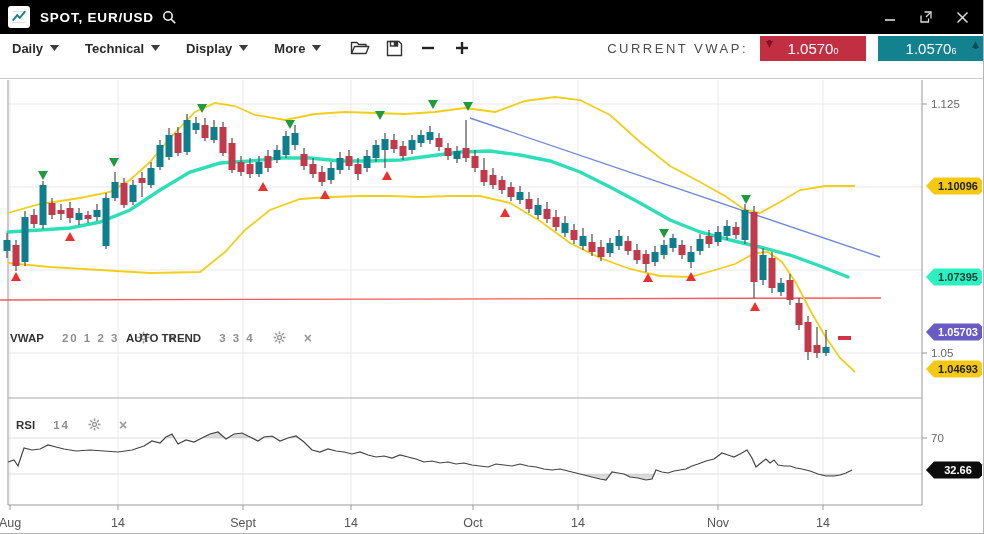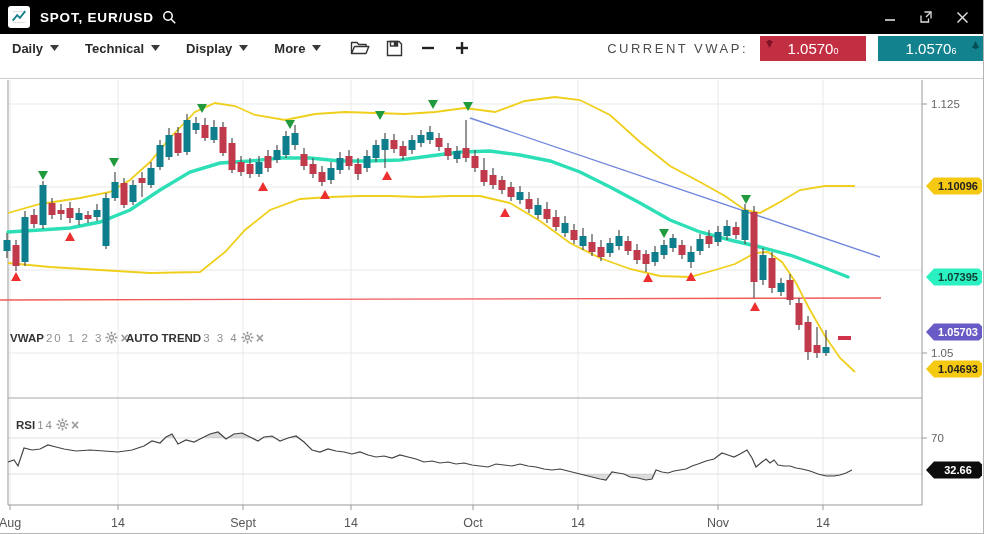--- a/index.html
+++ b/index.html
@@ -27,7 +27,7 @@
   
   .chart-wrap{position:absolute;left:0;top:79px;width:984px;height:455px;background:#fff;}
   svg{display:block;font-family:"Liberation Sans",sans-serif;}
-  .legend{position:absolute;display:flex;align-items:center;gap:2px;font-size:11.5px;white-space:nowrap;}
+  .legend{position:absolute;display:flex;align-items:center;gap:18px;font-size:11.5px;white-space:nowrap;}
   .lg-name{font-weight:700;color:#333;}
   .lg-params{color:#8f8f8f;letter-spacing:2px;}
   .lg-x{color:#9a9a9a;font-weight:700;font-size:14px;line-height:10px;cursor:default;}

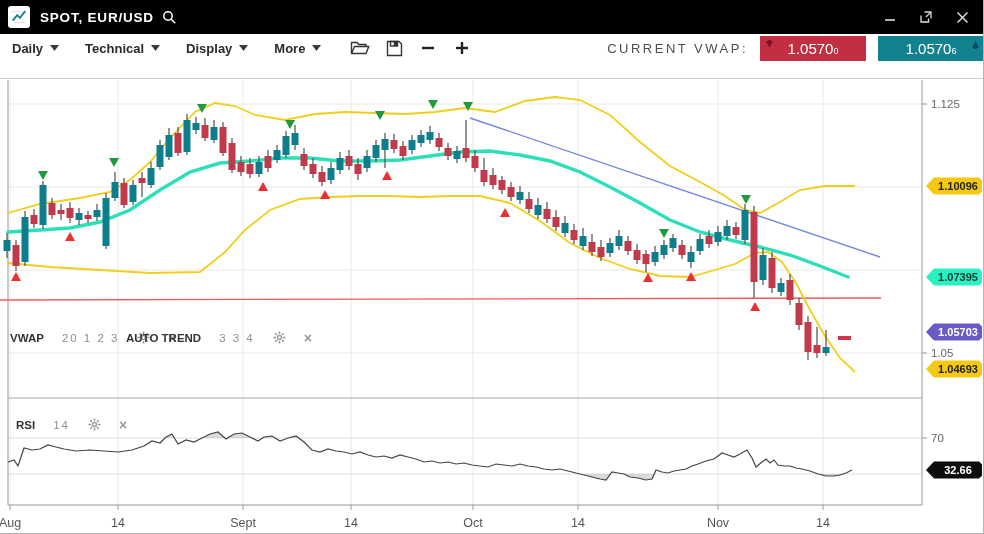--- a/index.html
+++ b/index.html
@@ -29,7 +29,7 @@
   svg{display:block;font-family:"Liberation Sans",sans-serif;}
   .legend{position:absolute;display:flex;align-items:center;gap:18px;font-size:11.5px;white-space:nowrap;}
   .lg-name{font-weight:700;color:#333;}
-  .lg-params{color:#8f8f8f;letter-spacing:2px;}
+  .lg-params{color:#8f8f8f;letter-spacing:2px;font-weight:bold;}
   .lg-x{color:#9a9a9a;font-weight:700;font-size:14px;line-height:10px;cursor:default;}
   .lg-gear{display:flex;cursor:default;}
 </style>

